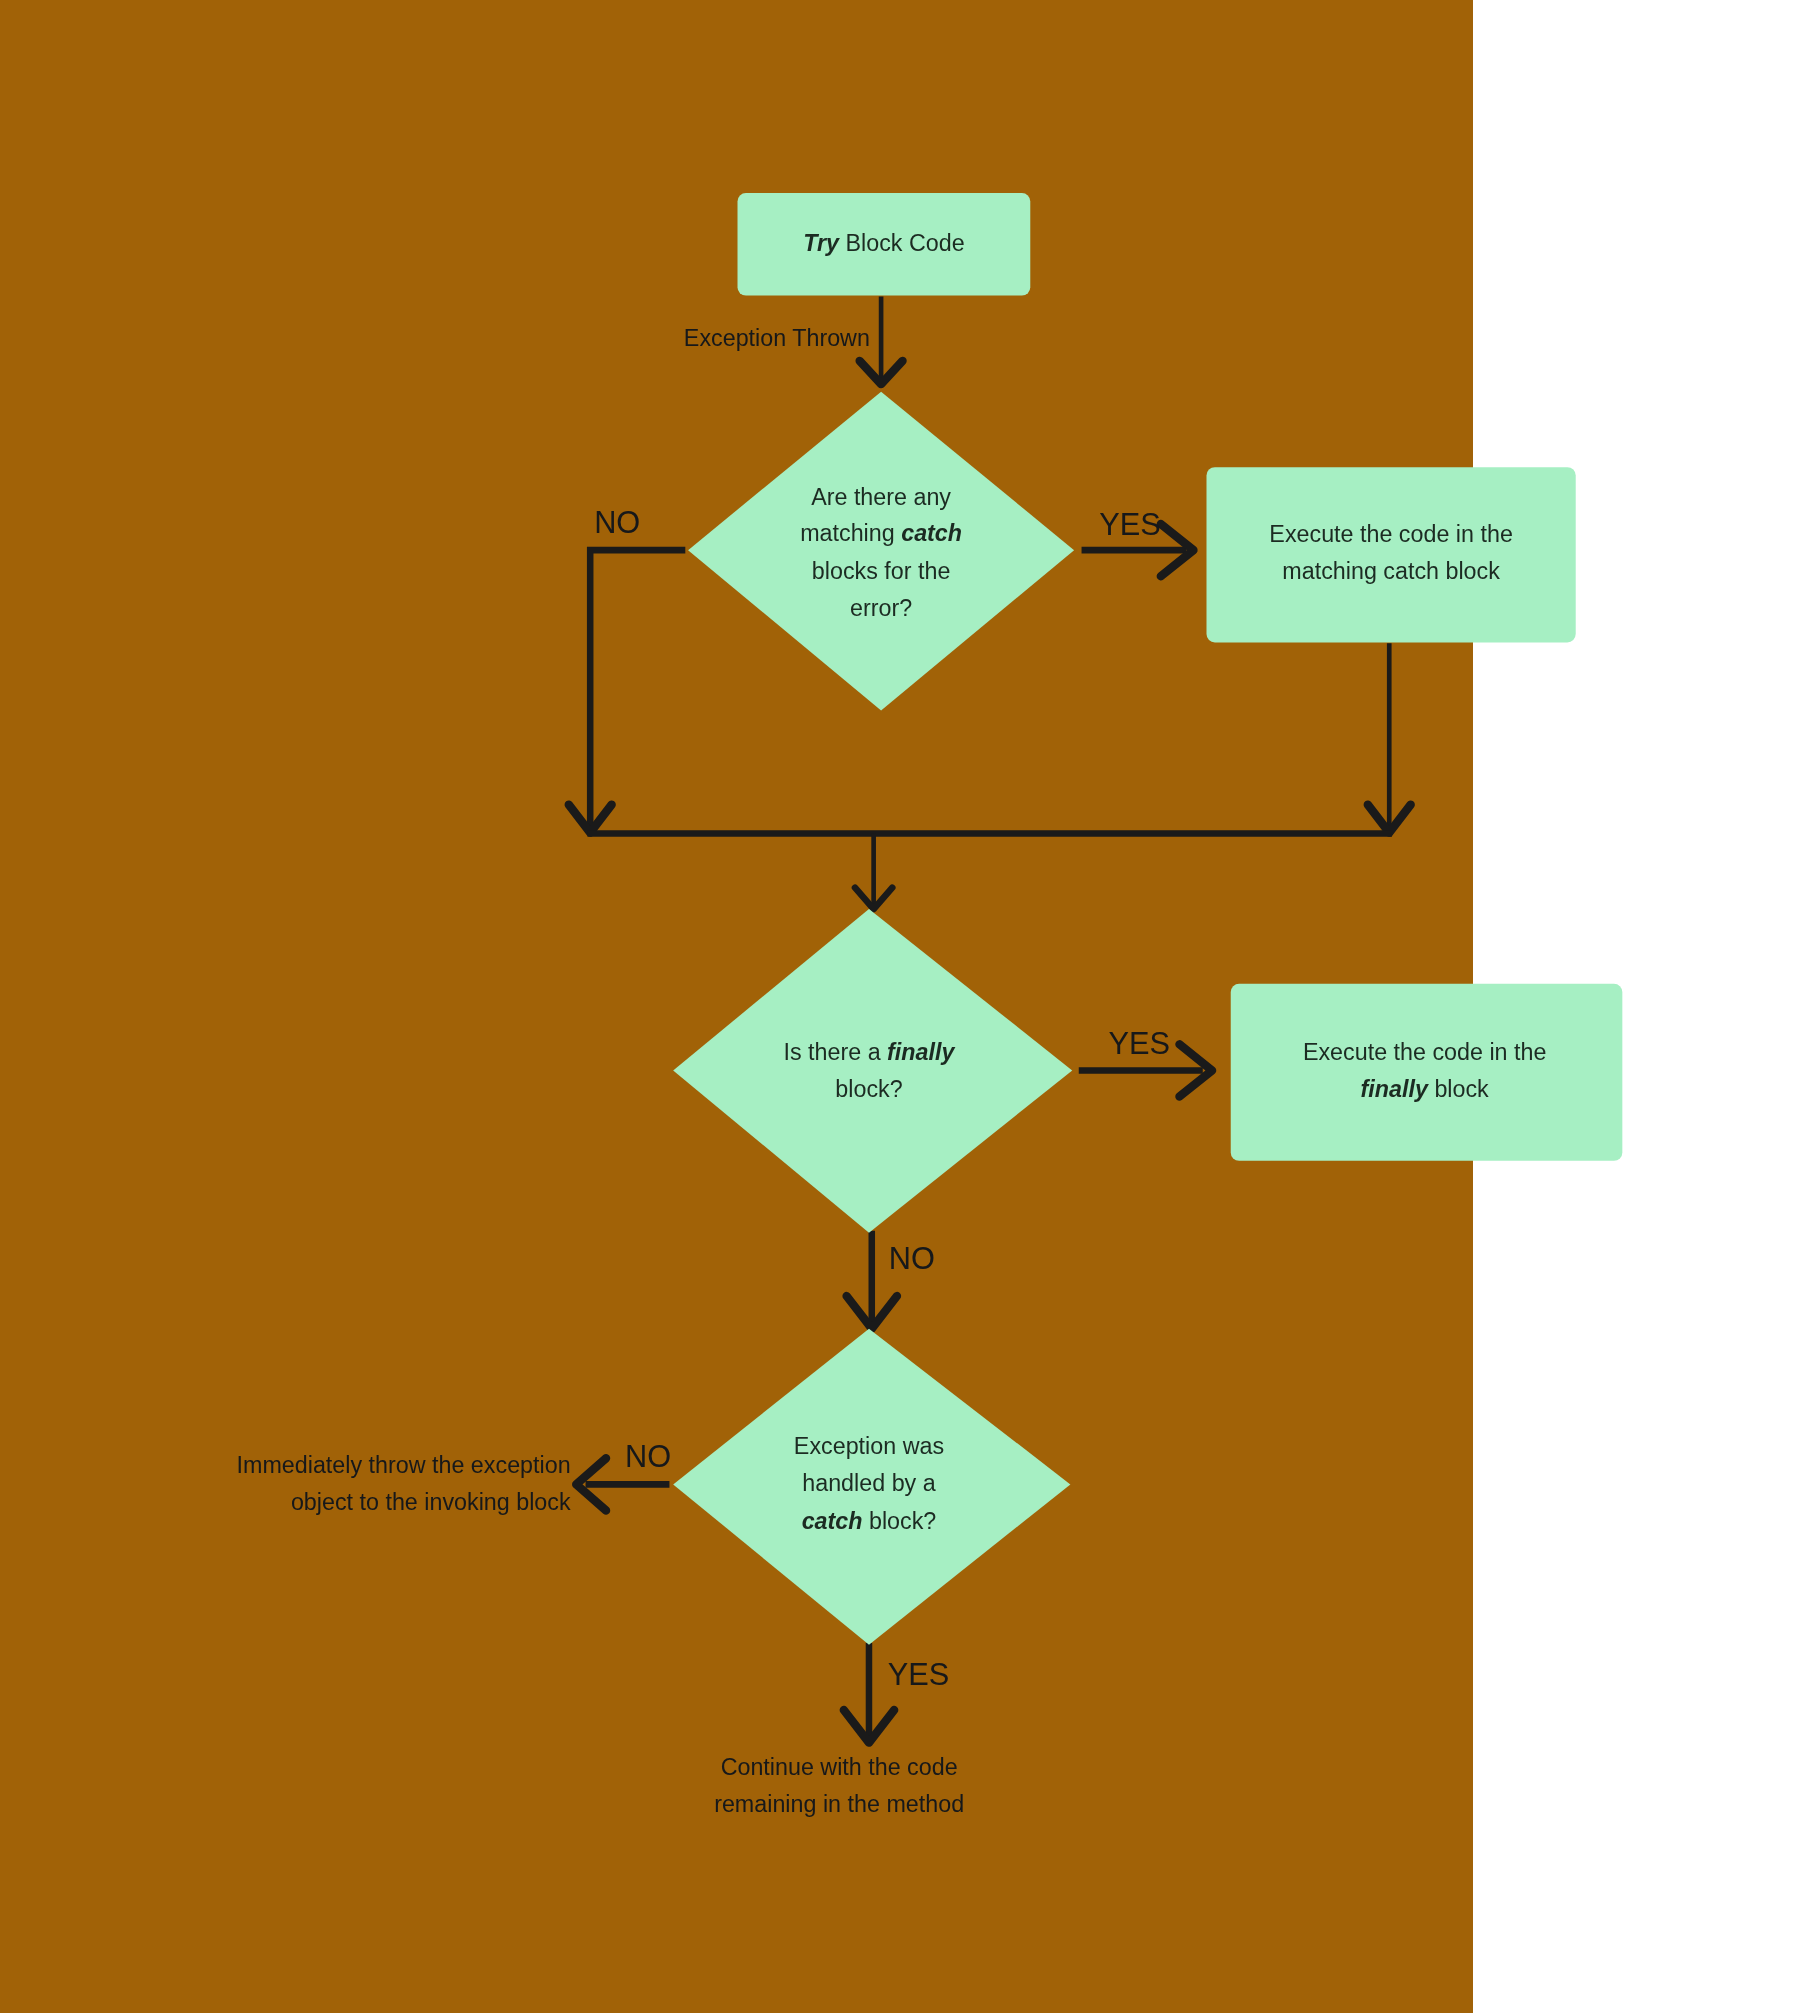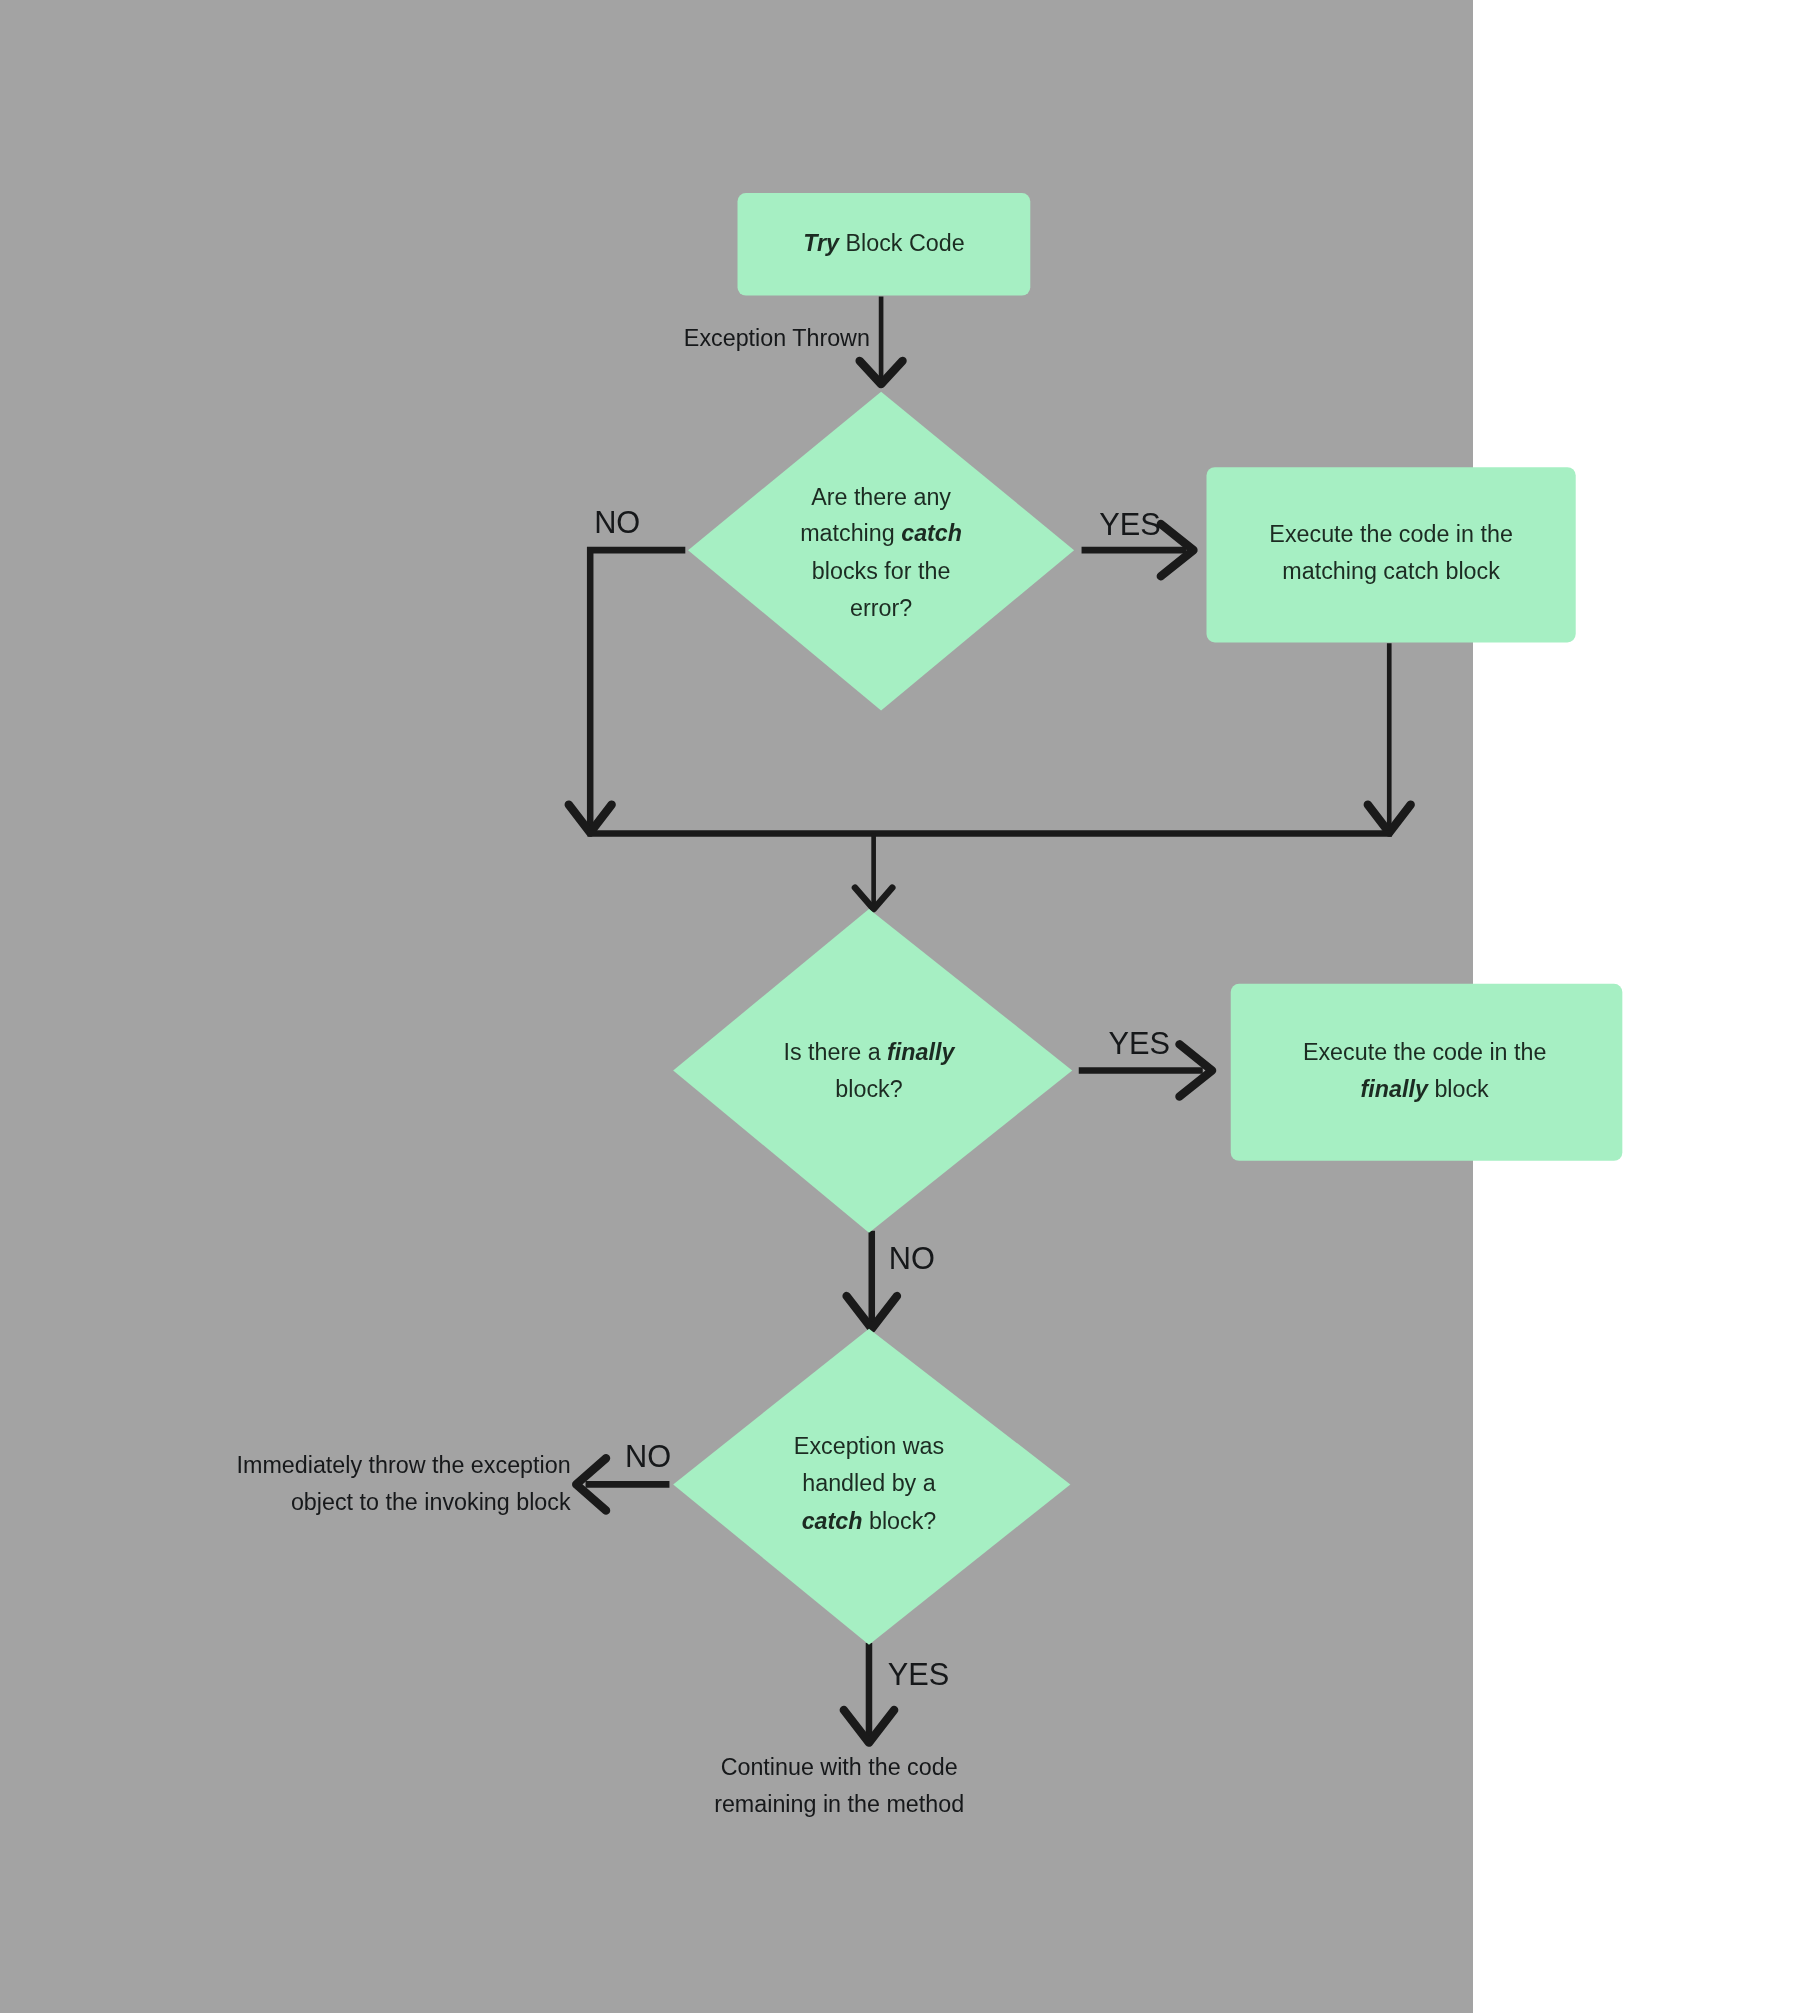--- a/index.html
+++ b/index.html
@@ -17,7 +17,7 @@
     position: relative;
     width: 1473px;
     height: 2014px;
-    background: #a3a3a3;
+    background: #a16207;
   }
   svg#flow-svg {
     position: absolute;

